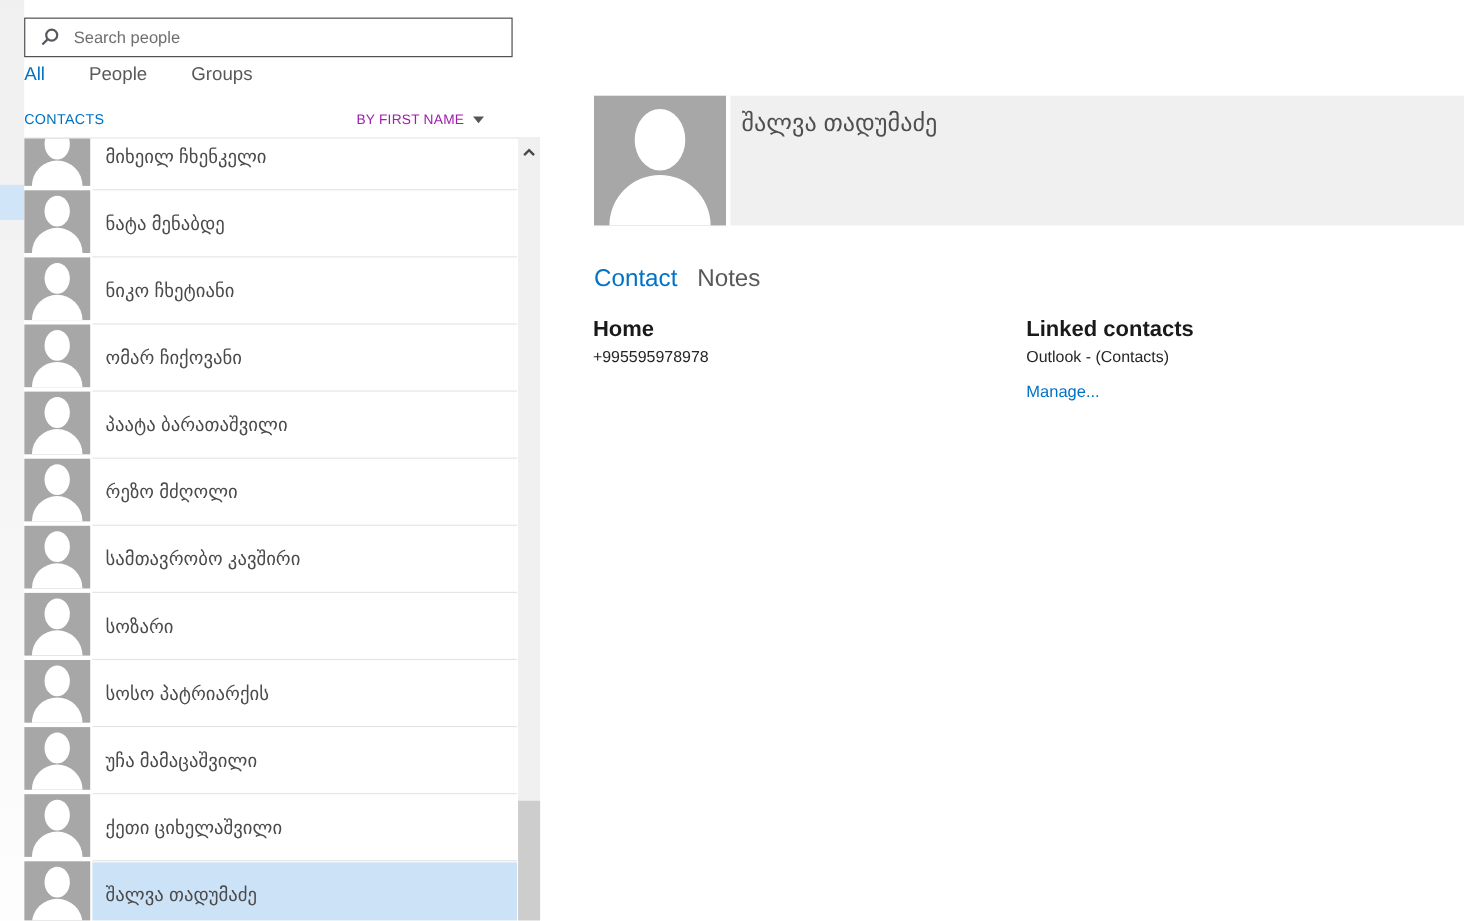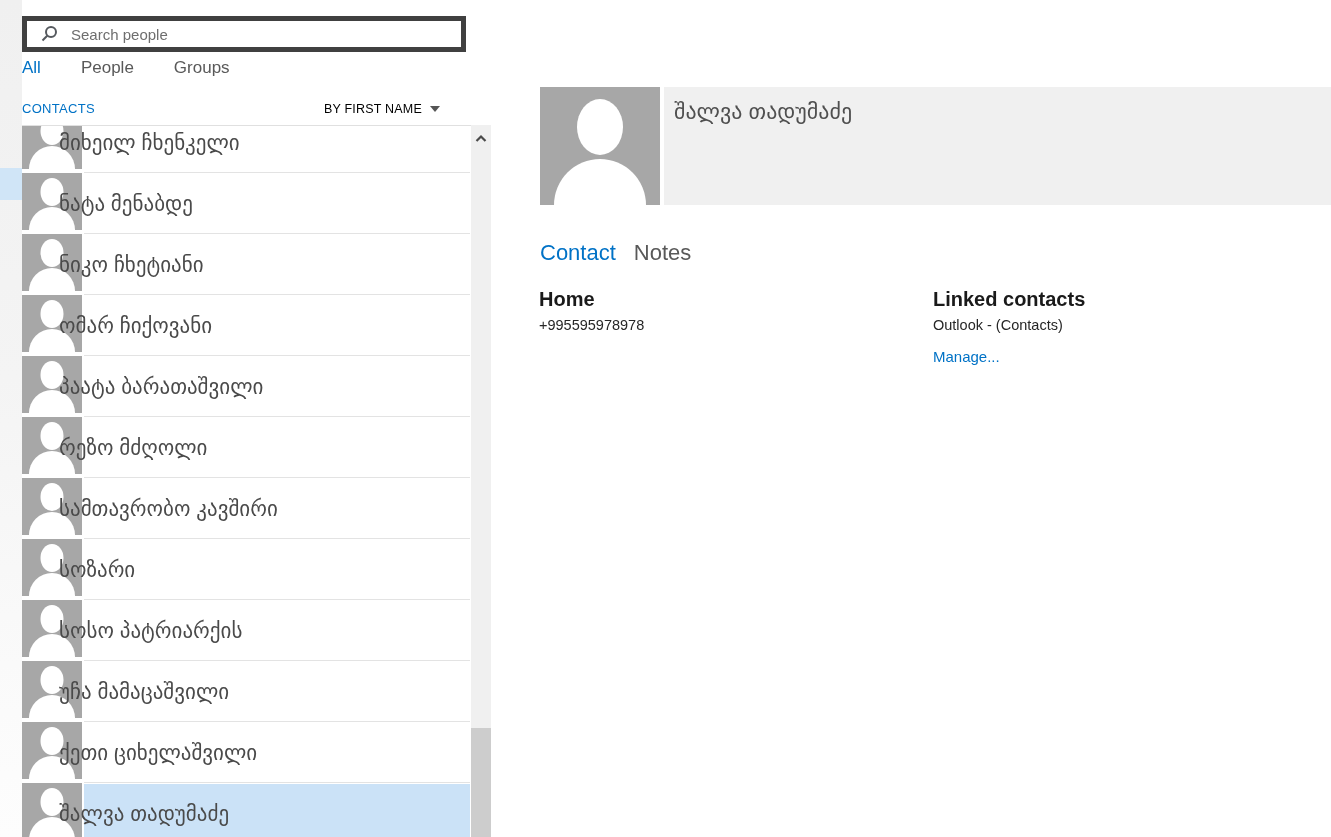--- a/index.html
+++ b/index.html
@@ -15,7 +15,7 @@
 
   
   .search-box{position:absolute;left:22px;top:16px;width:444px;height:36px;box-sizing:border-box;
-    border:5px solid #404040;background:#fff;display:flex;align-items:center;padding-left:13px;}
+    border:1px solid #404040;background:#fff;display:flex;align-items:center;padding-left:13px;}
   .search-icon{flex:0 0 auto;margin-right:13px;display:block;}
   .search-input{border:none;outline:none;flex:1;font-family:inherit;font-size:15px;color:#333;background:transparent;padding:0;}
   .search-input::placeholder{color:#6e6e6e;opacity:1;}

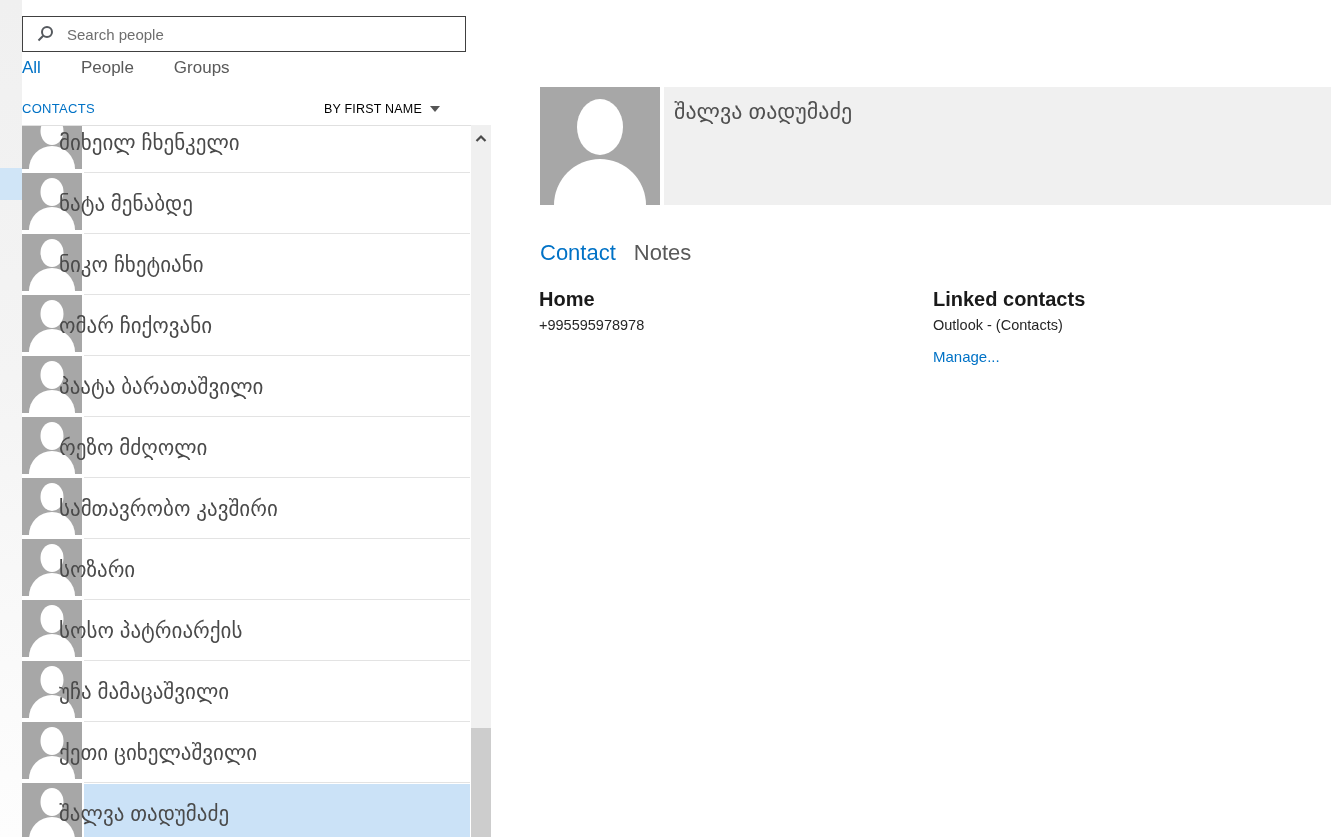--- a/index.html
+++ b/index.html
@@ -29,7 +29,7 @@
   .list-header{position:absolute;left:22px;top:101px;width:448px;box-sizing:border-box;
     display:flex;justify-content:space-between;align-items:center;padding-right:30px;}
   .list-title{font-size:13px;color:#0072c6;letter-spacing:.3px;}
-  .sort-control{display:flex;align-items:center;font-size:12.5px;color:#000000;cursor:pointer;letter-spacing:.2px;}
+  .sort-control{display:flex;align-items:center;font-size:12.5px;color:#a21caf;cursor:pointer;letter-spacing:.2px;}
   .tri{width:0;height:0;margin-left:8px;border-left:5px solid transparent;border-right:5px solid transparent;border-top:6px solid #555;}
   .header-line{position:absolute;left:22px;top:125px;width:469px;height:1px;background:#e0e0e0;}
 

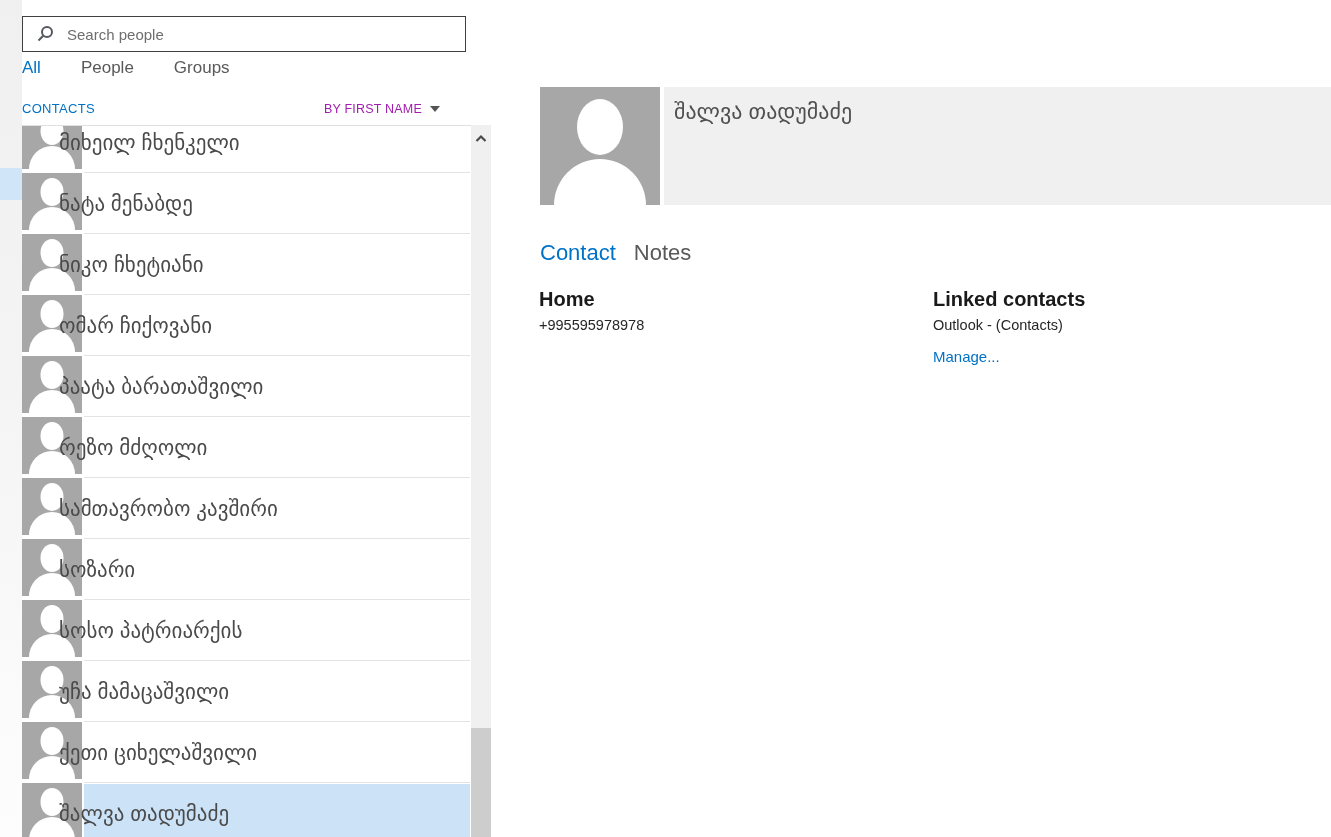--- a/index.html
+++ b/index.html
@@ -43,7 +43,7 @@
   .person{position:absolute;inset:0;display:block;}
   .person::before{content:"";position:absolute;left:50%;transform:translateX(-50%);top:5px;width:23px;height:28px;border-radius:50%;background:#fff;}
   .person::after{content:"";position:absolute;left:50%;transform:translateX(-50%);bottom:-2px;width:46px;height:25px;background:#fff;border-radius:23px 23px 0 0;}
-  .row .name{position:relative;display:block;padding-left:37px;line-height:61px;font-size:21px;color:#4a4a4a;white-space:nowrap;}
+  .row .name{position:relative;display:block;padding-left:74px;line-height:61px;font-size:17px;color:#4a4a4a;white-space:nowrap;}
   .row .sep{position:absolute;left:62px;right:0;bottom:0;height:1px;background:#e3e3e3;}
 
   

